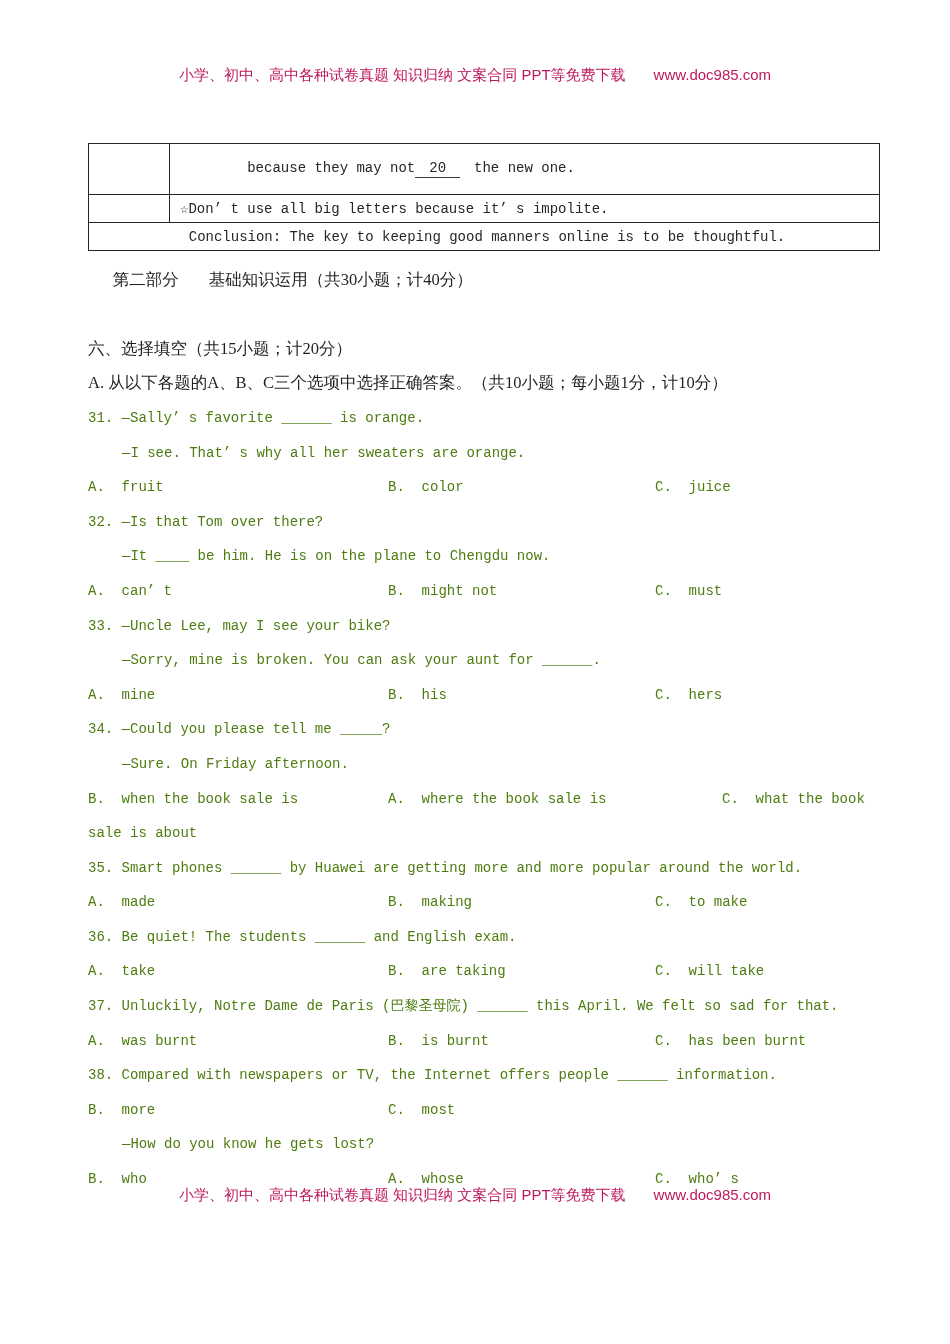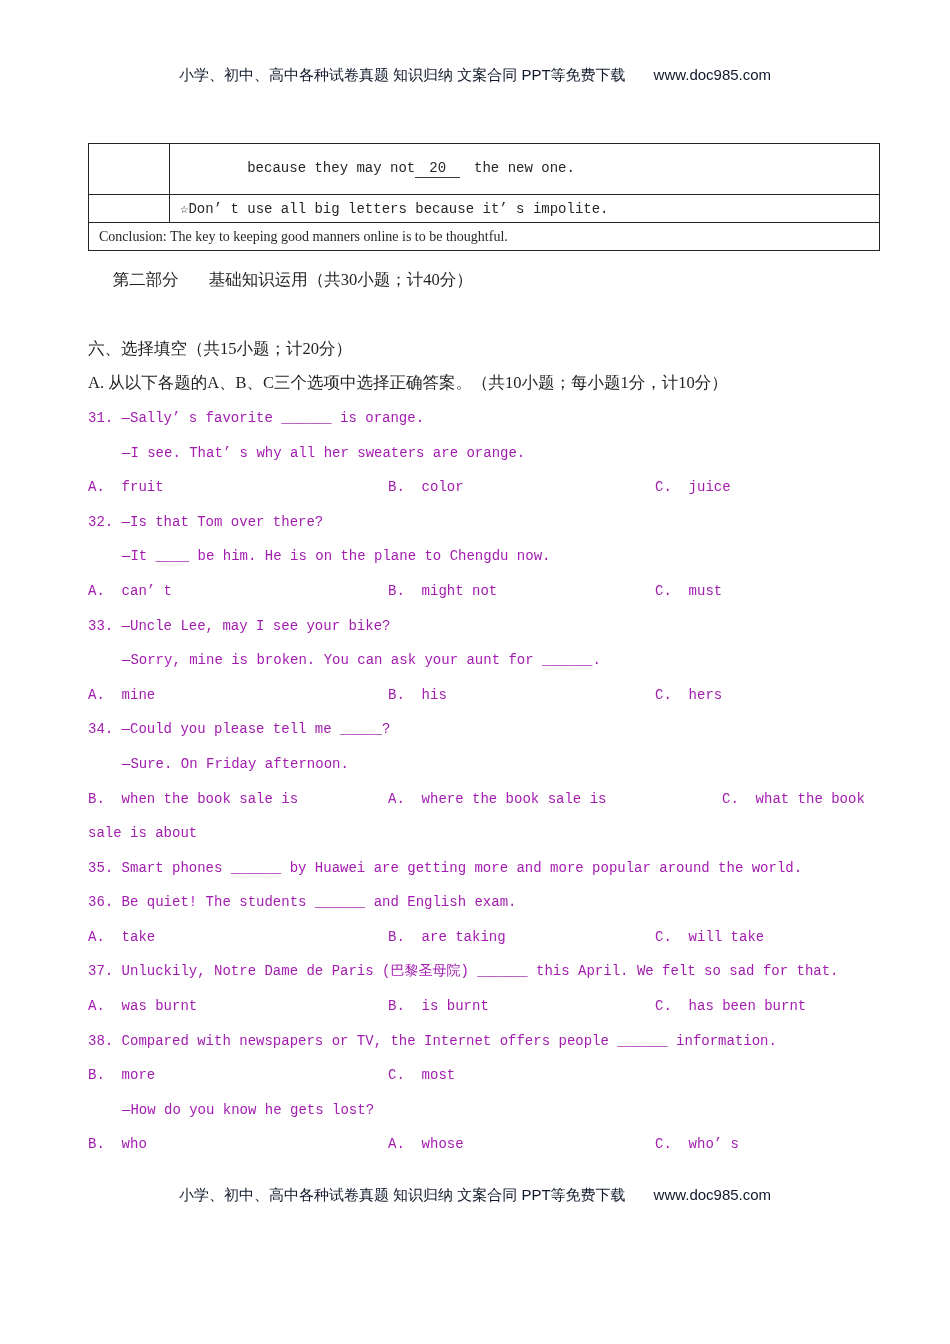--- a/index.html
+++ b/index.html
@@ -22,7 +22,7 @@
     gap: 28px;
     font-family: "Liberation Sans", sans-serif;
     font-size: 15px;
-    color: #0f172a;
+    color: #be185d;
     white-space: pre;
   }
   .site-line.top { top: 66px; }

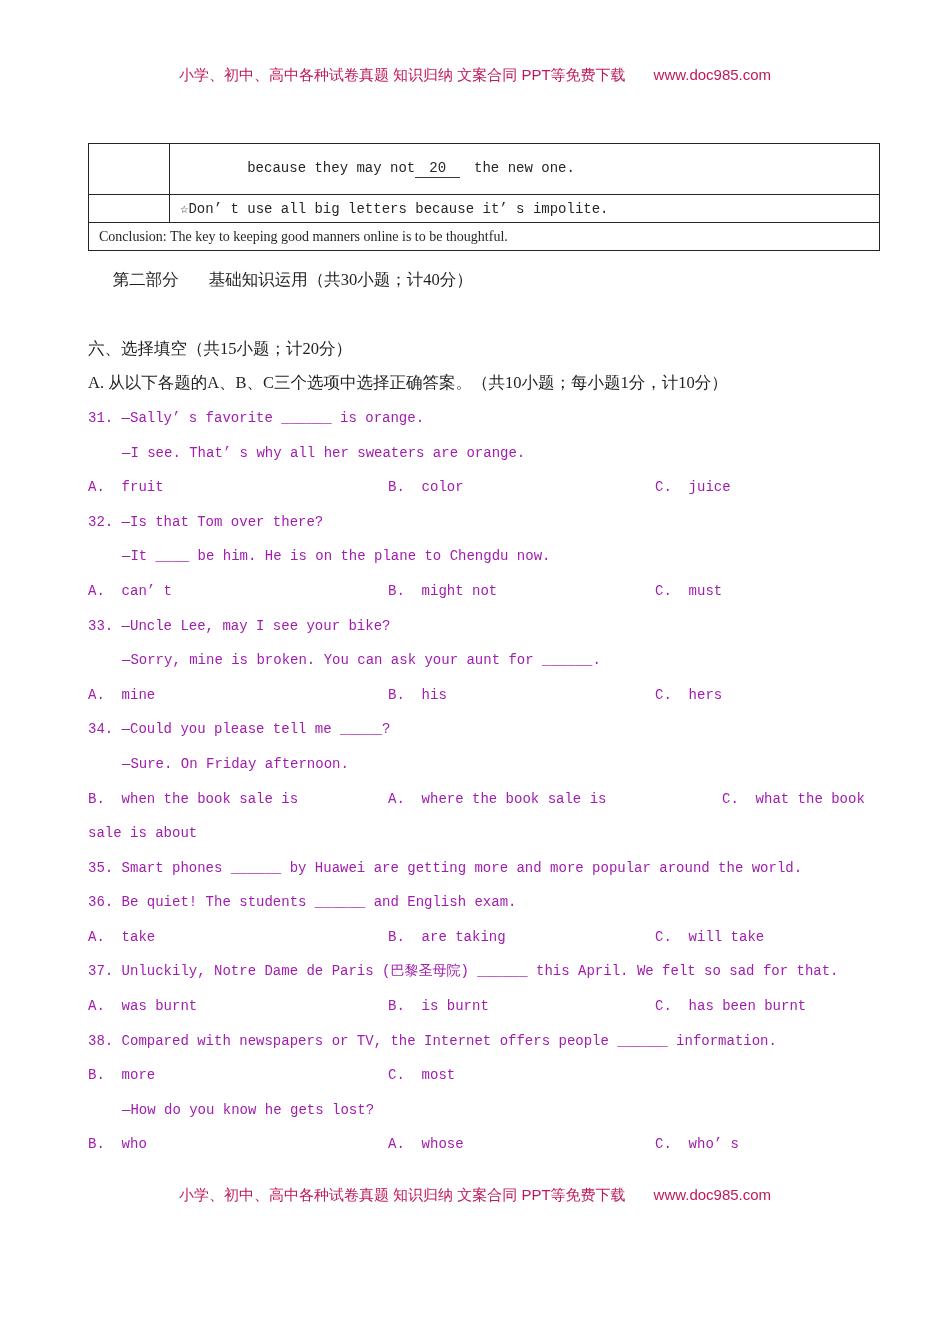--- a/index.html
+++ b/index.html
@@ -45,7 +45,7 @@
     vertical-align: middle;
   }
   td.stub { width: 66px; padding: 0; }
-  td.conclusion { text-align: left; padding: 0; font-family: Liberation Serif, serif; }
+  td.conclusion { text-align: center; padding: 0; }
   .blank-num {
     display: inline-block;
     border-bottom: 1.5px solid #3a3a3a;

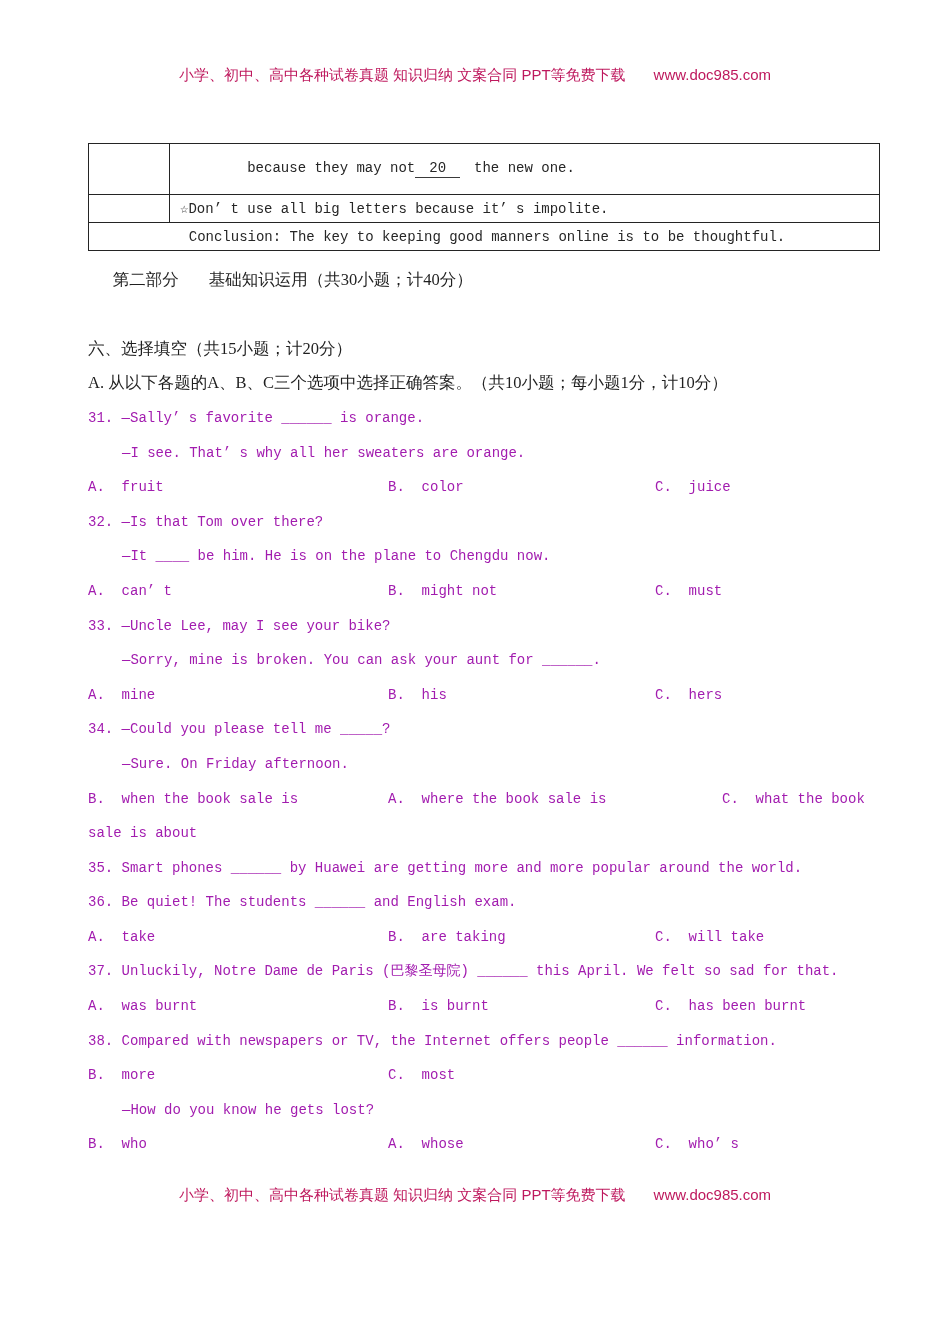--- a/index.html
+++ b/index.html
@@ -64,7 +64,7 @@
     line-height: 34.6px;
     font-size: 14px;
     white-space: pre-wrap;
-    color: #a21caf;
+    color: #4d7c0f;
   }
   .cn {
     font-family: "Liberation Serif", serif;

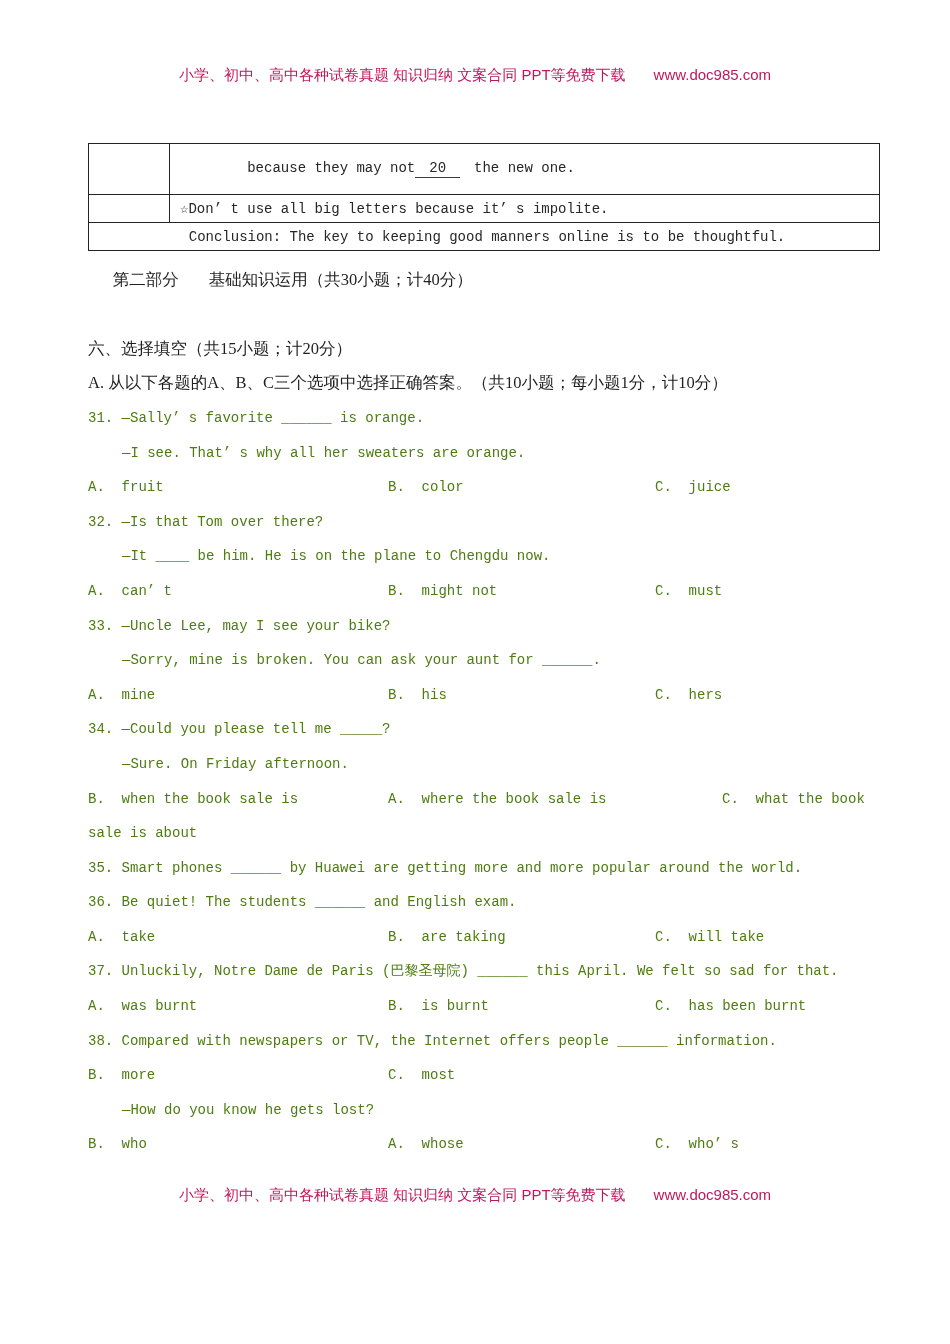--- a/index.html
+++ b/index.html
@@ -163,6 +163,11 @@
 
     <div>
       <div class="line">35. Smart phones ______ by Huawei are getting more and more popular around the world.</div>
+      <div class="line opts">
+        <span>A.  made</span>
+        <span>B.  making</span>
+        <span>C.  to make</span>
+      </div>
     </div>
 
     <div>

